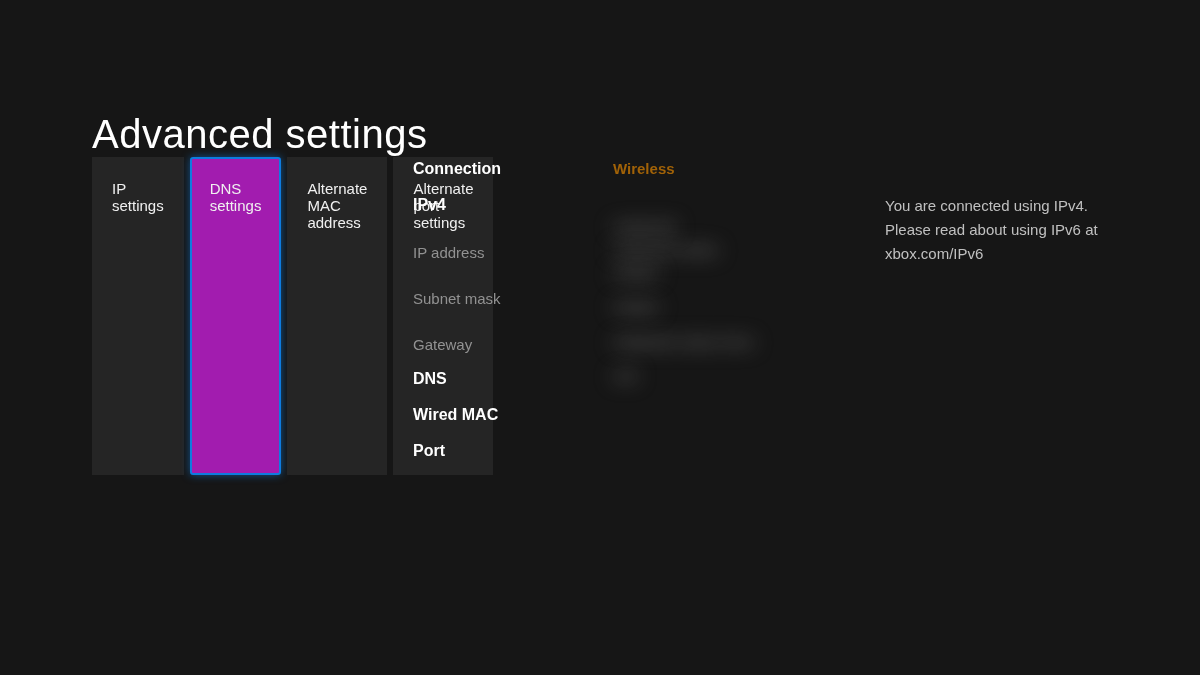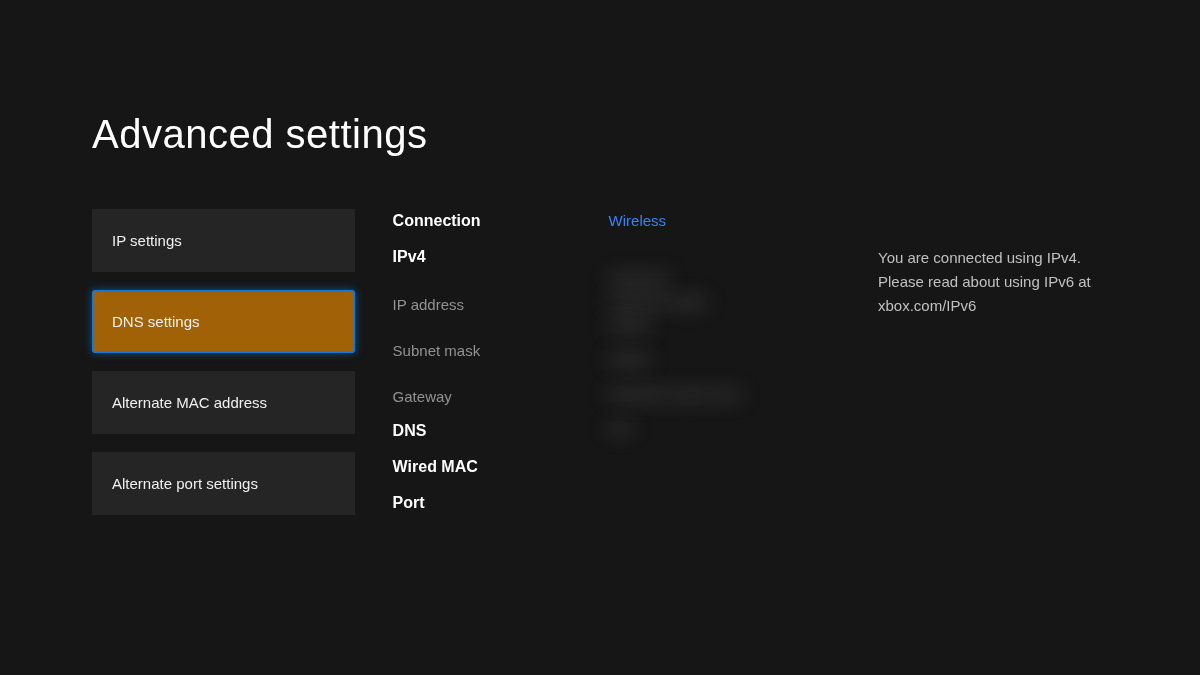--- a/index.html
+++ b/index.html
@@ -22,7 +22,6 @@
       font-size: 40px;
       font-weight: 300;
       color: #ffffff;
-      margin-bottom: 52px;
       letter-spacing: 0.5px;
     }
     .content {

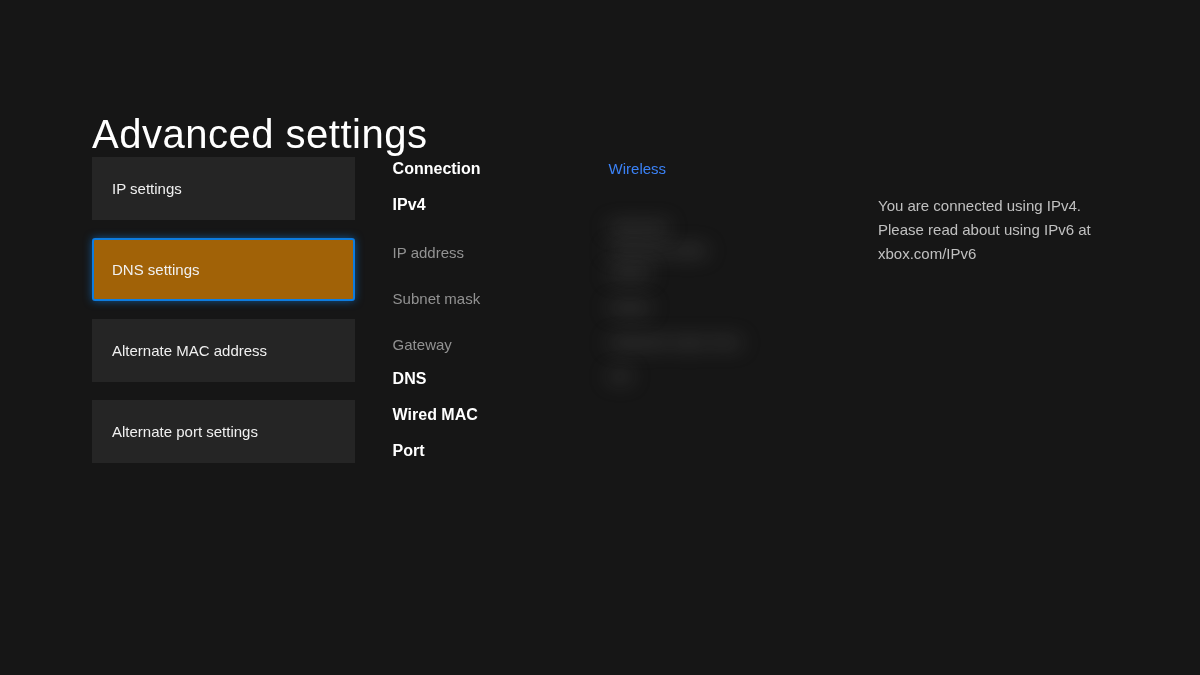--- a/index.html
+++ b/index.html
@@ -77,9 +77,8 @@
       margin-top: 23px;
     }
     .detail-value {
-      color: #3b82f6;
-      font-weight: 400;
-      margin-left: 16px;
+      color: #a16207;
+      font-weight: 700;
     }
     .blurred {
       filter: blur(10px);

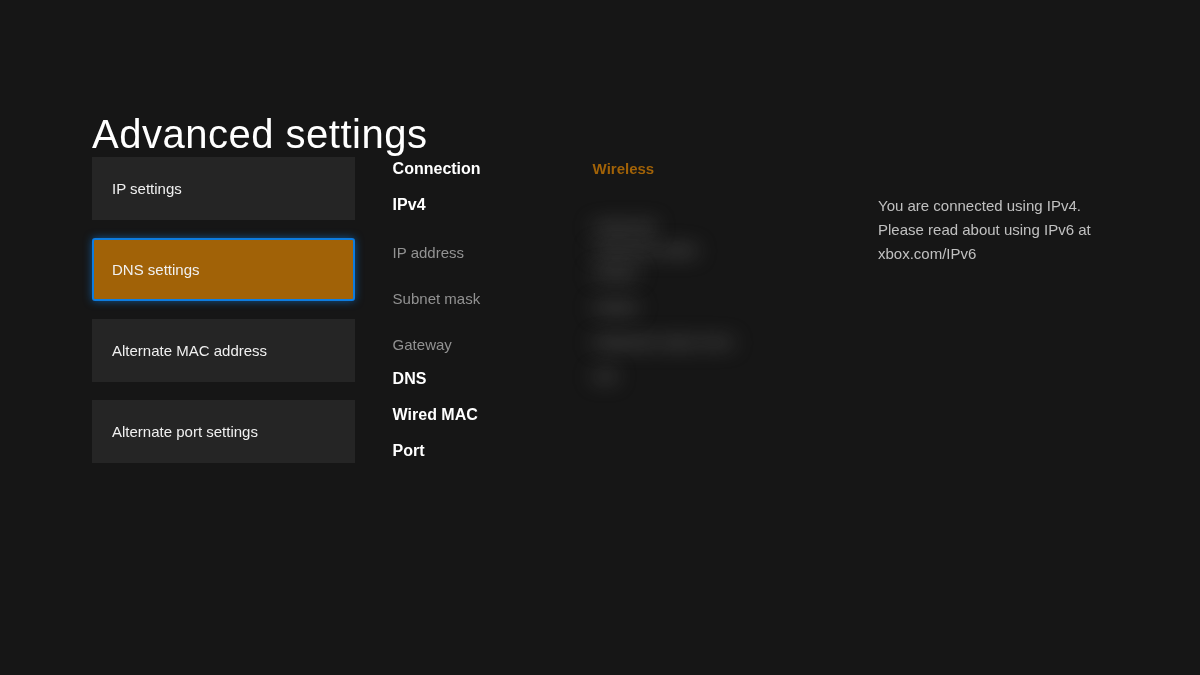--- a/index.html
+++ b/index.html
@@ -31,8 +31,8 @@
     .menu-column {
       width: 283px;
       display: flex;
-      flex-direction: column;
-      gap: 18px;
+      flex-direction: row;
+      gap: 6px;
     }
     .menu-item {
       background: #252525;

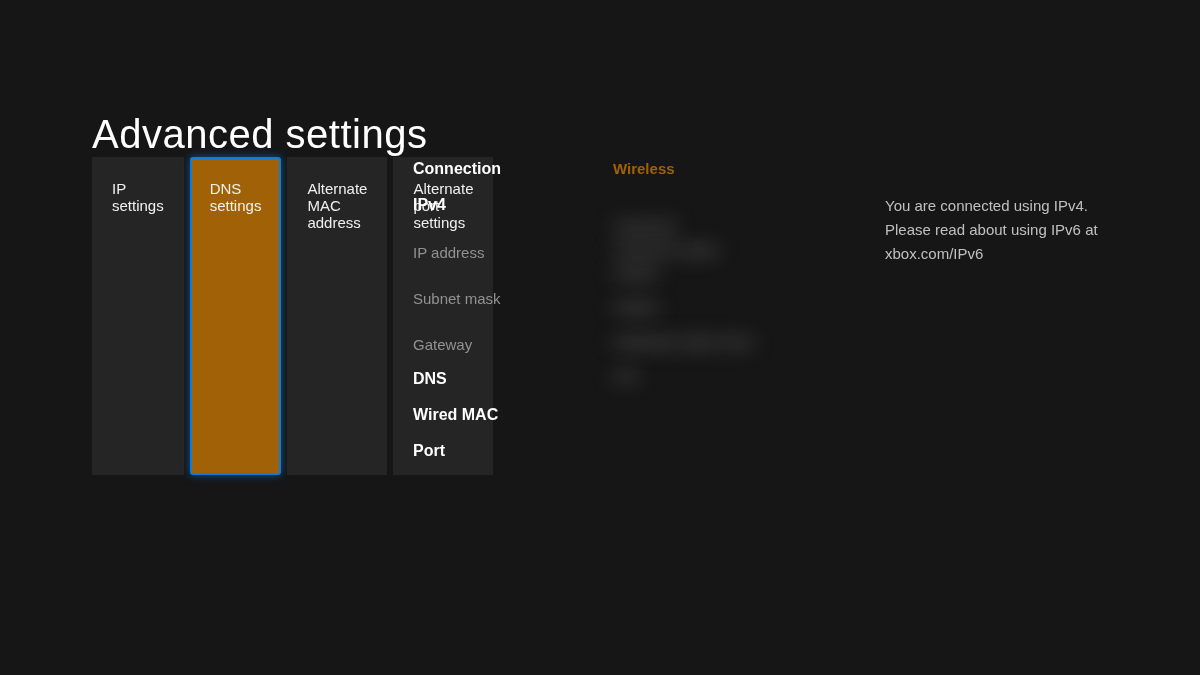--- a/index.html
+++ b/index.html
@@ -44,7 +44,7 @@
       border: 2px solid transparent;
     }
     .menu-item.selected {
-      background: #a16207;
+      background: #a21caf;
       border: 2px solid #0e7cdf;
       box-shadow: 0 0 8px rgba(14, 124, 223, 0.6);
       border-radius: 3px;

